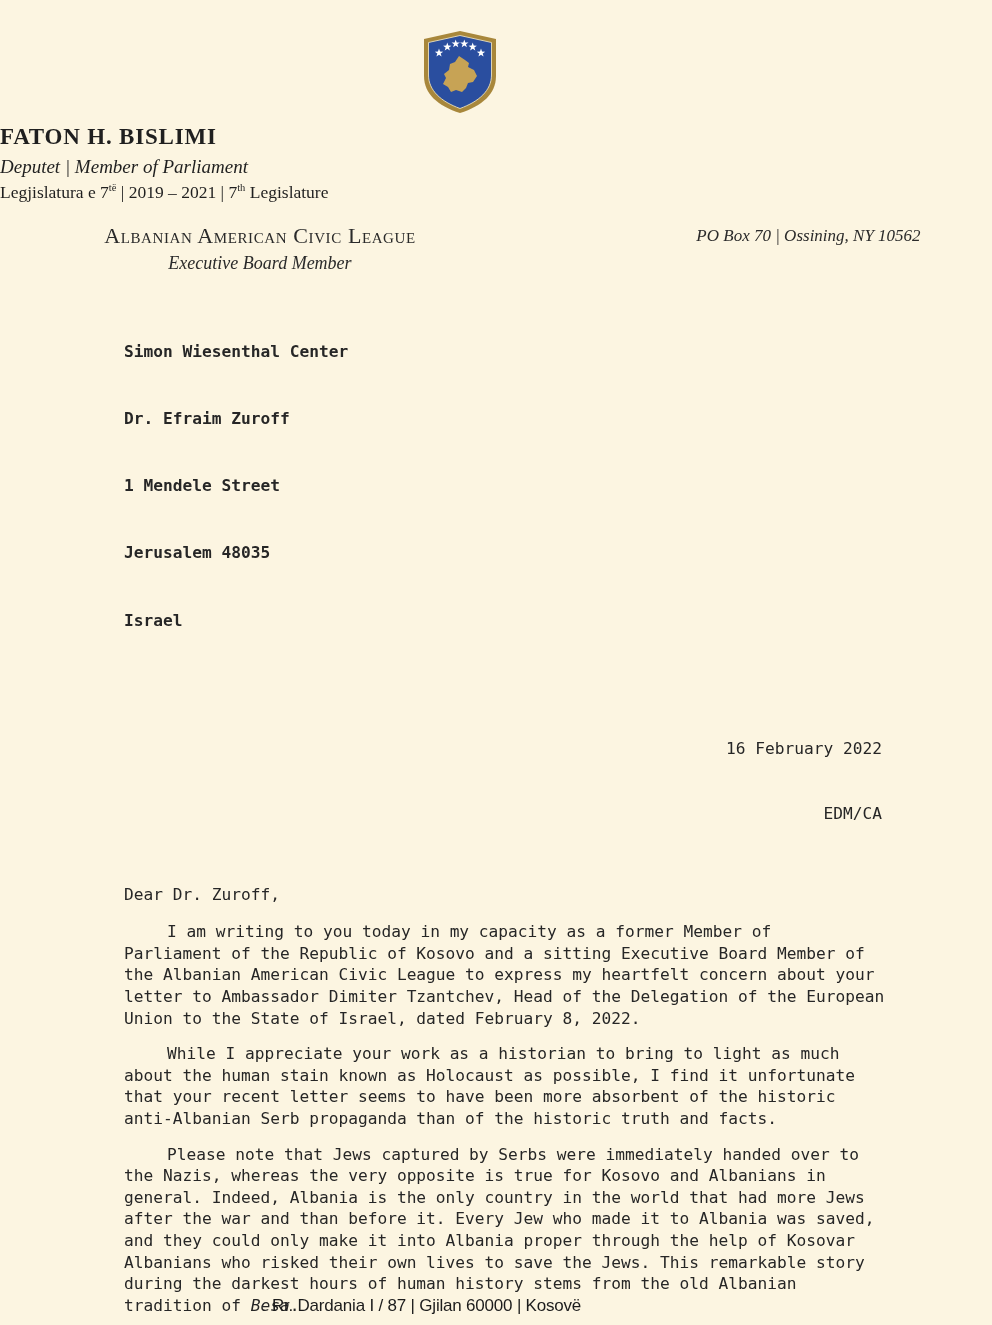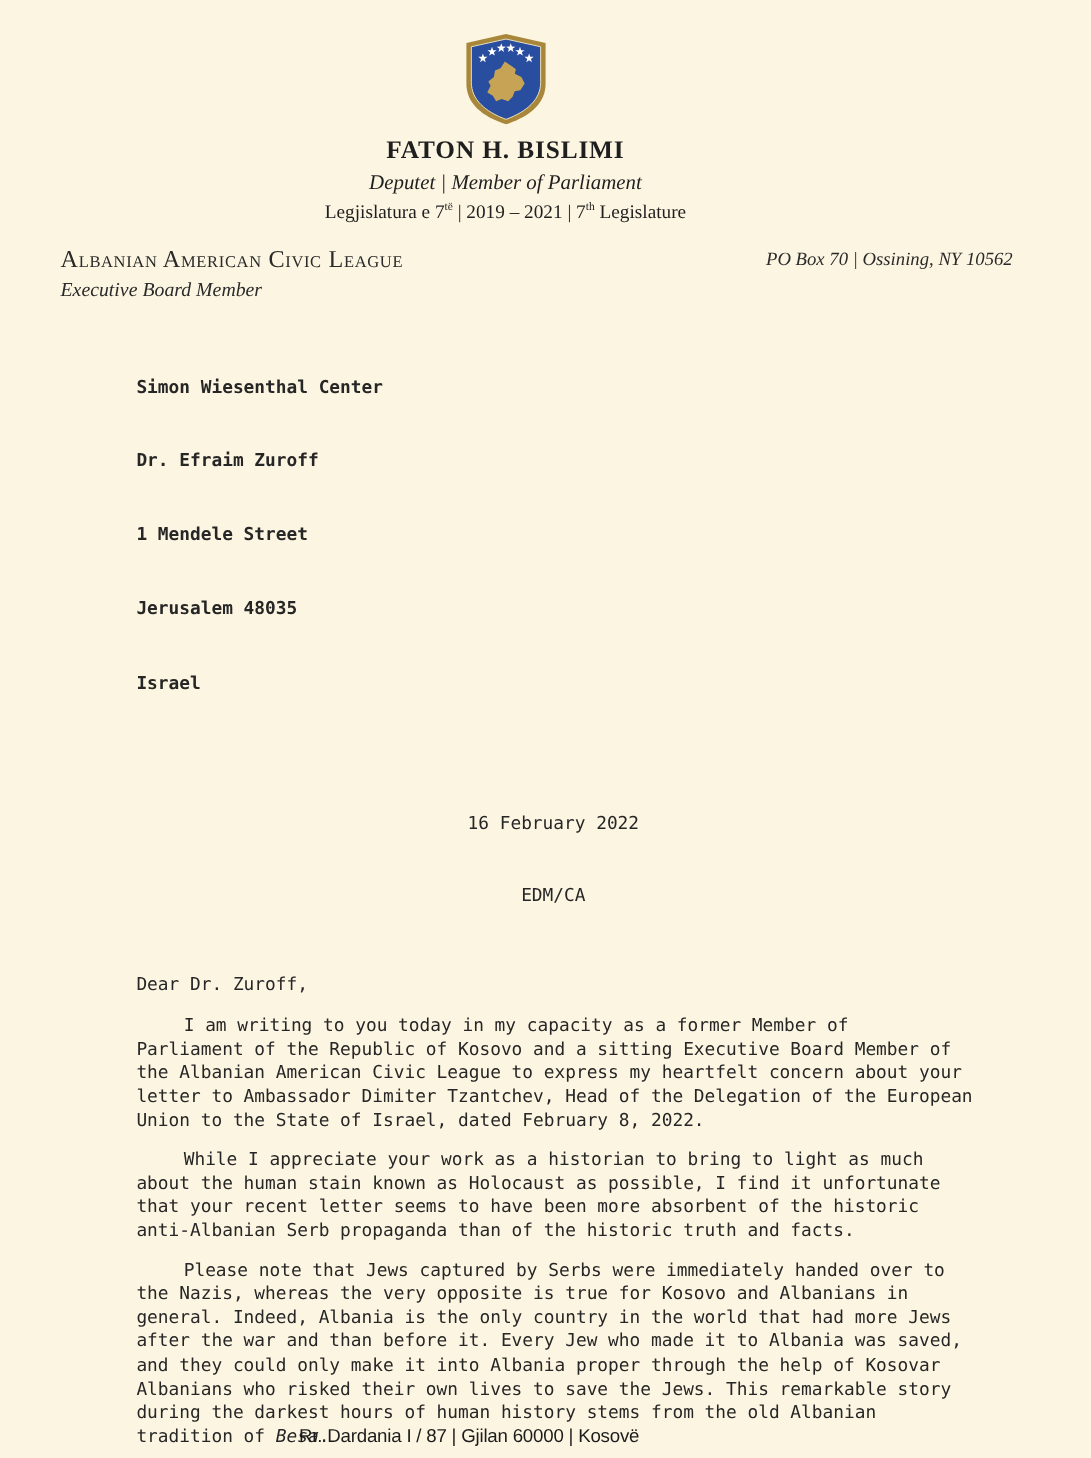--- a/index.html
+++ b/index.html
@@ -25,7 +25,7 @@
     position: absolute;
     top: 0; left: 0;
     width: 919px;
-    text-align: center;
+    text-align: left;
     color: #1F1F1F;
     font-family: "Liberation Serif", "DejaVu Serif", serif;
   }

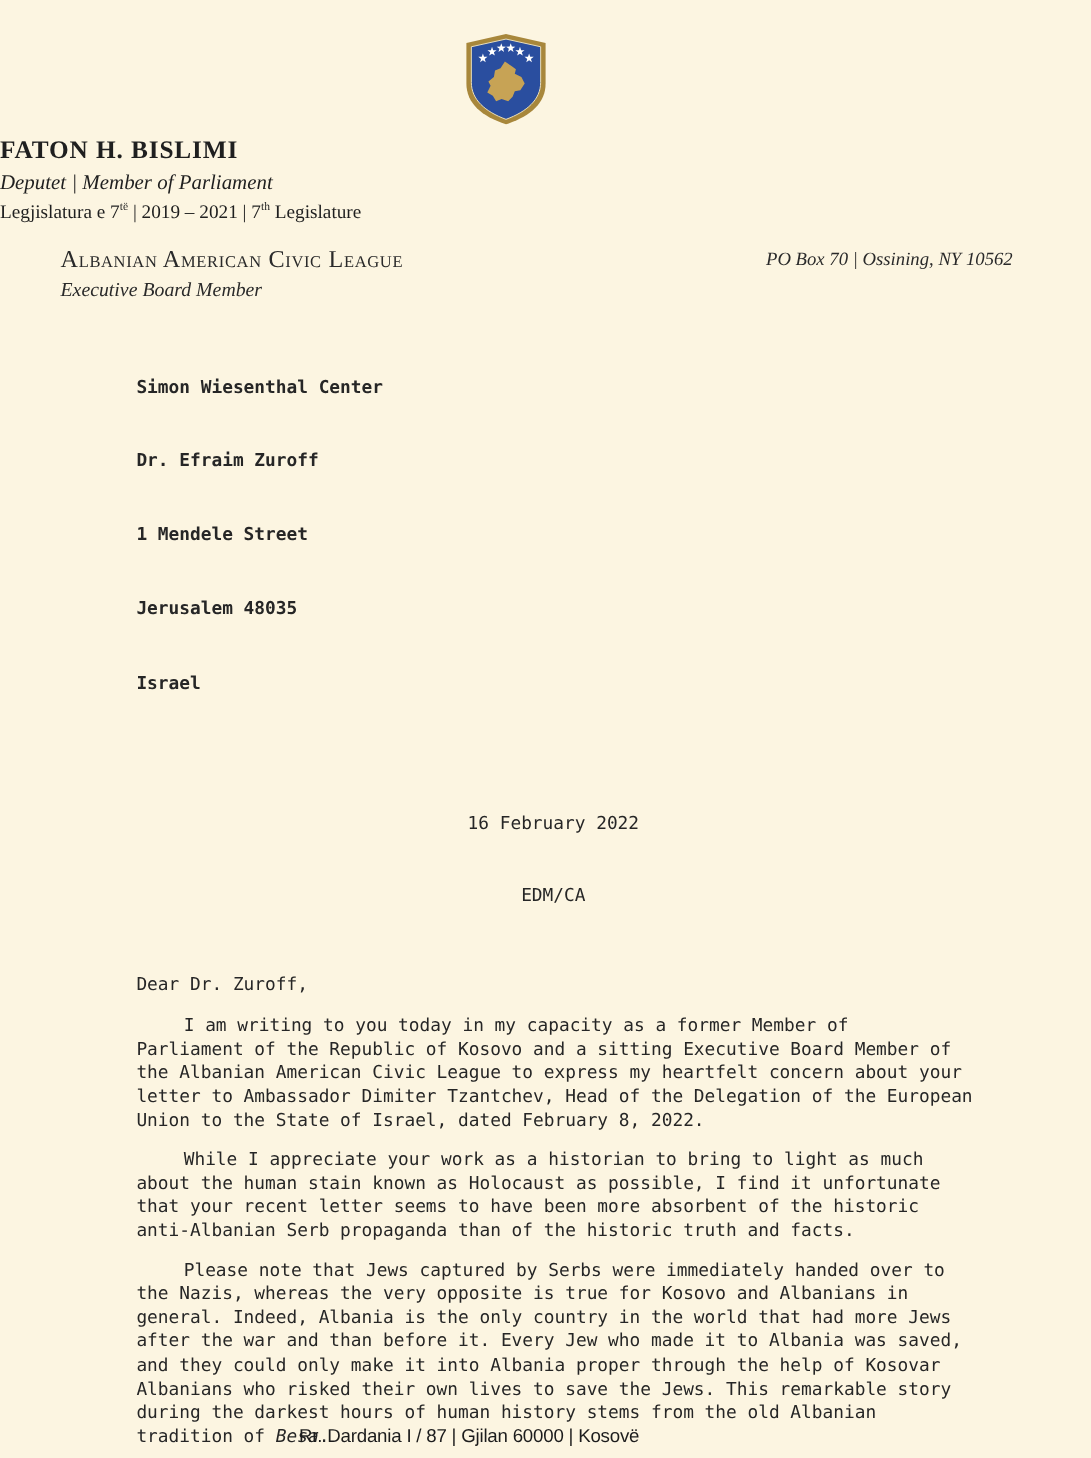--- a/index.html
+++ b/index.html
@@ -56,8 +56,9 @@
   
   .org-block {
     position: absolute;
-    top: 223px; left: 55px;
+    top: 223px; left: 68px;
     width: 384px;
+    text-align: center;
     color: #2A2A2A;
     font-family: "Liberation Serif", "DejaVu Serif", serif;
   }

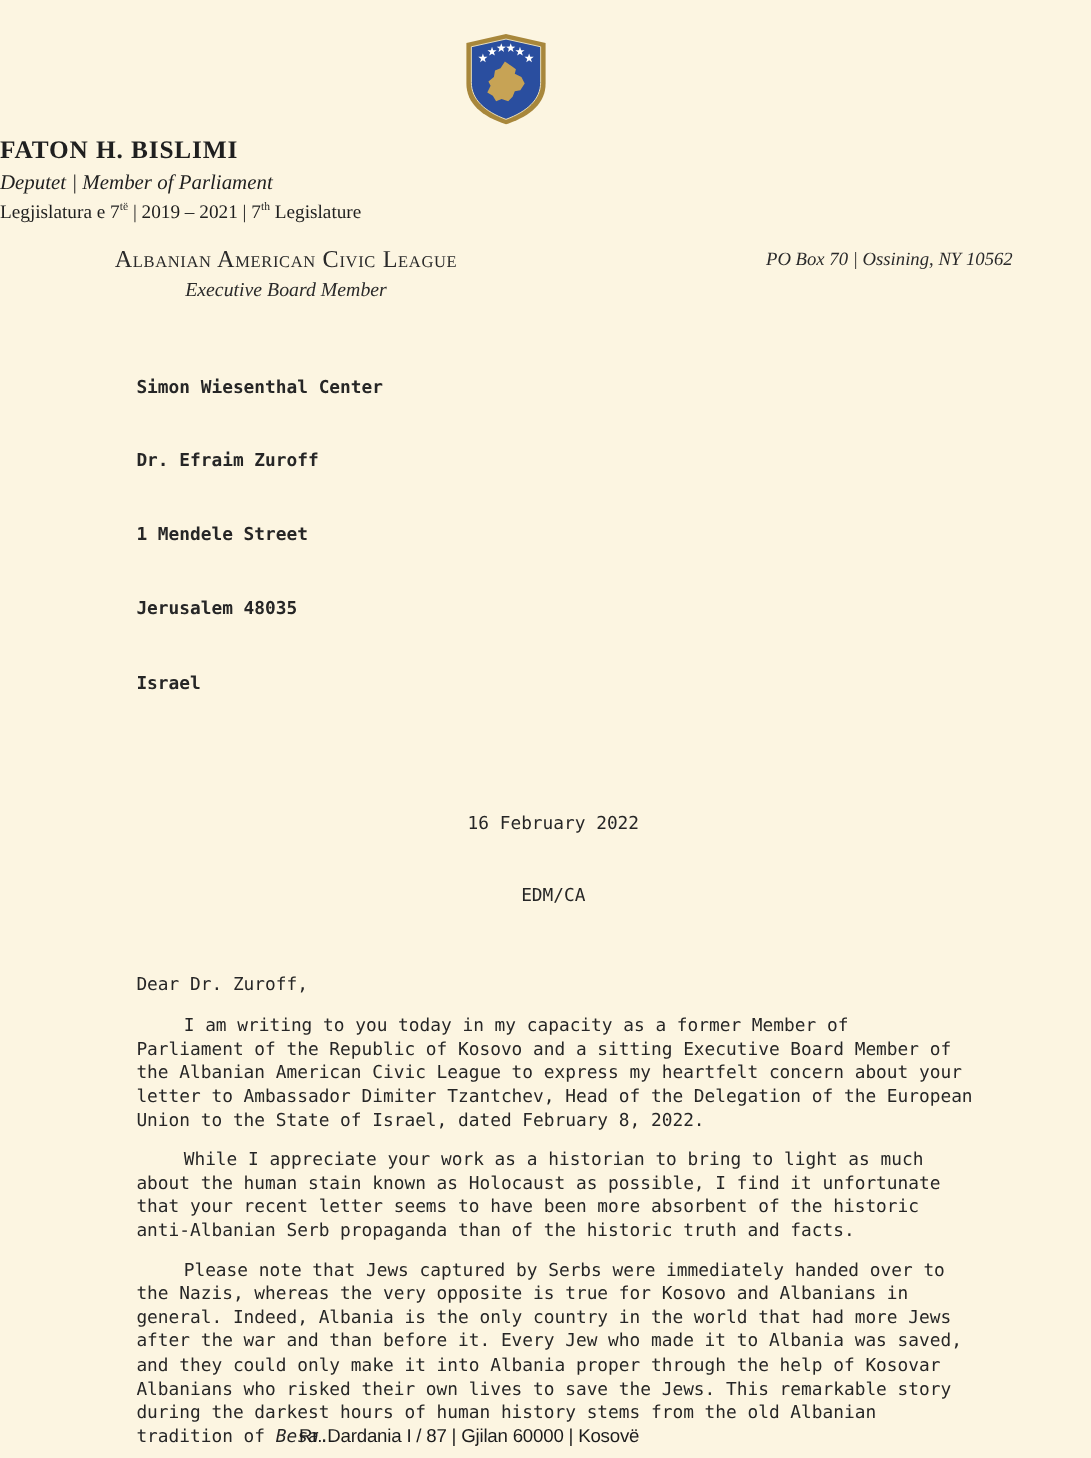--- a/index.html
+++ b/index.html
@@ -101,7 +101,7 @@
     margin-bottom: 18px;
   }
   .date-block {
-    text-align: center;
+    text-align: right;
     white-space: pre;
     margin-bottom: 16px;
   }

